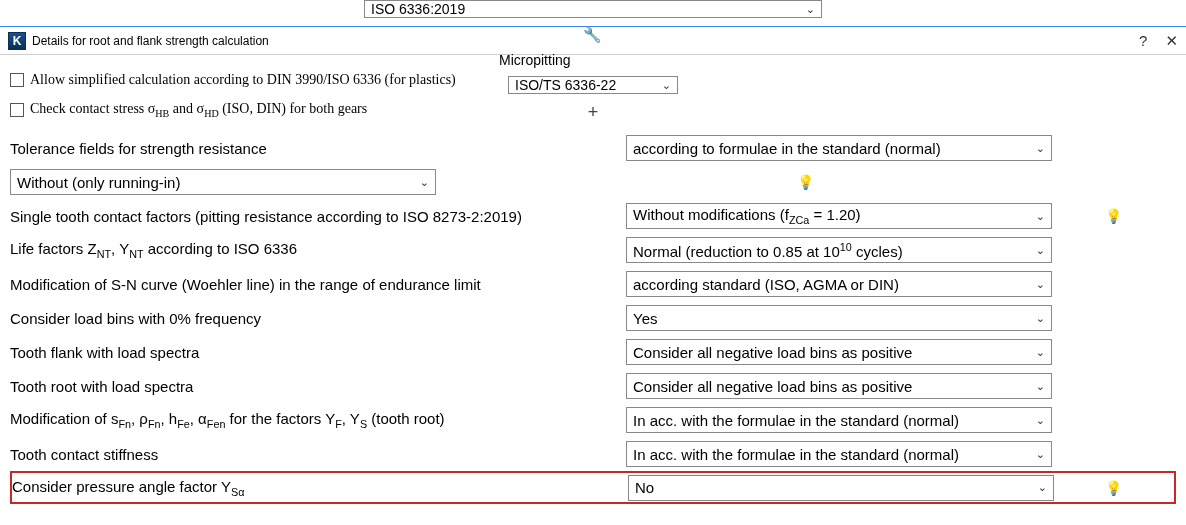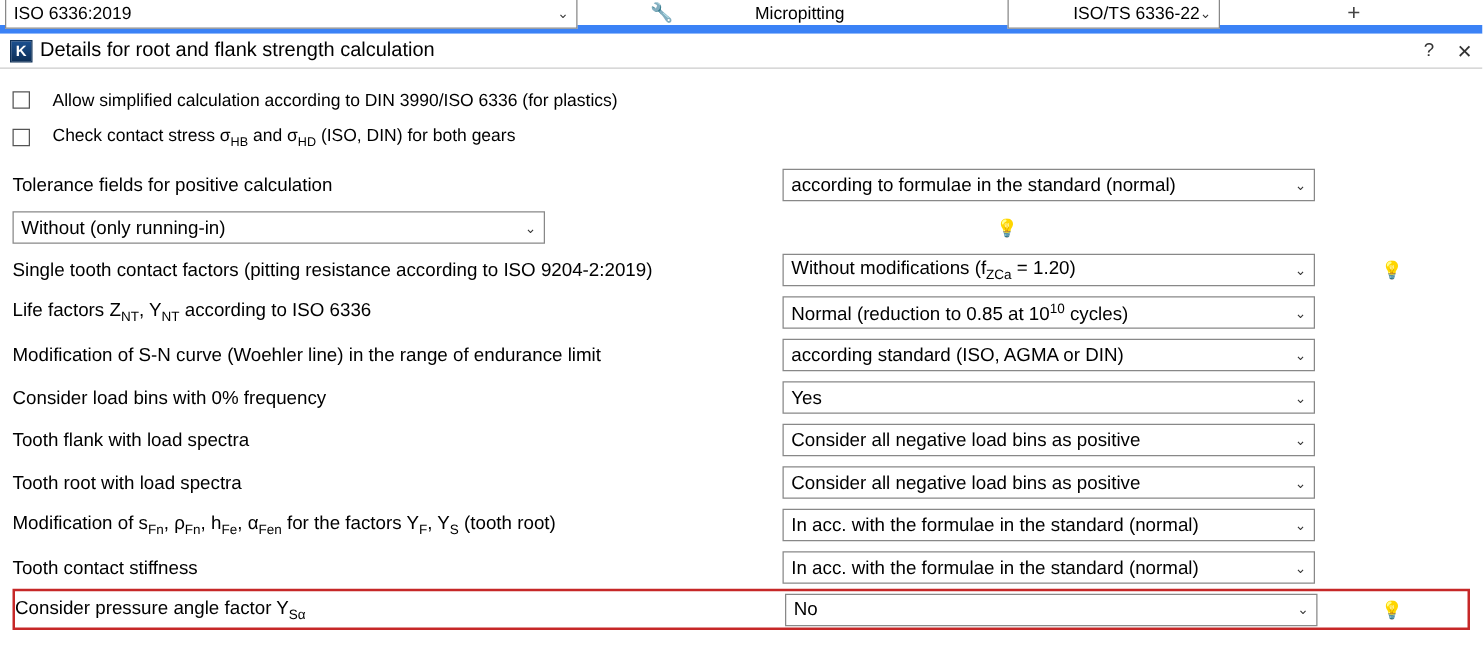--- a/index.html
+++ b/index.html
@@ -15,10 +15,11 @@
     display: flex;
     align-items: center;
     height: 27px;
-    border-bottom: 7px solid #3b82f6;
+    border-bottom: 1px solid #3b82f6;
     background: #fff;
     padding: 0 4px;
     gap: 8px;
+    flex-direction: column;
   }
   .top-select {
     width: 458px;

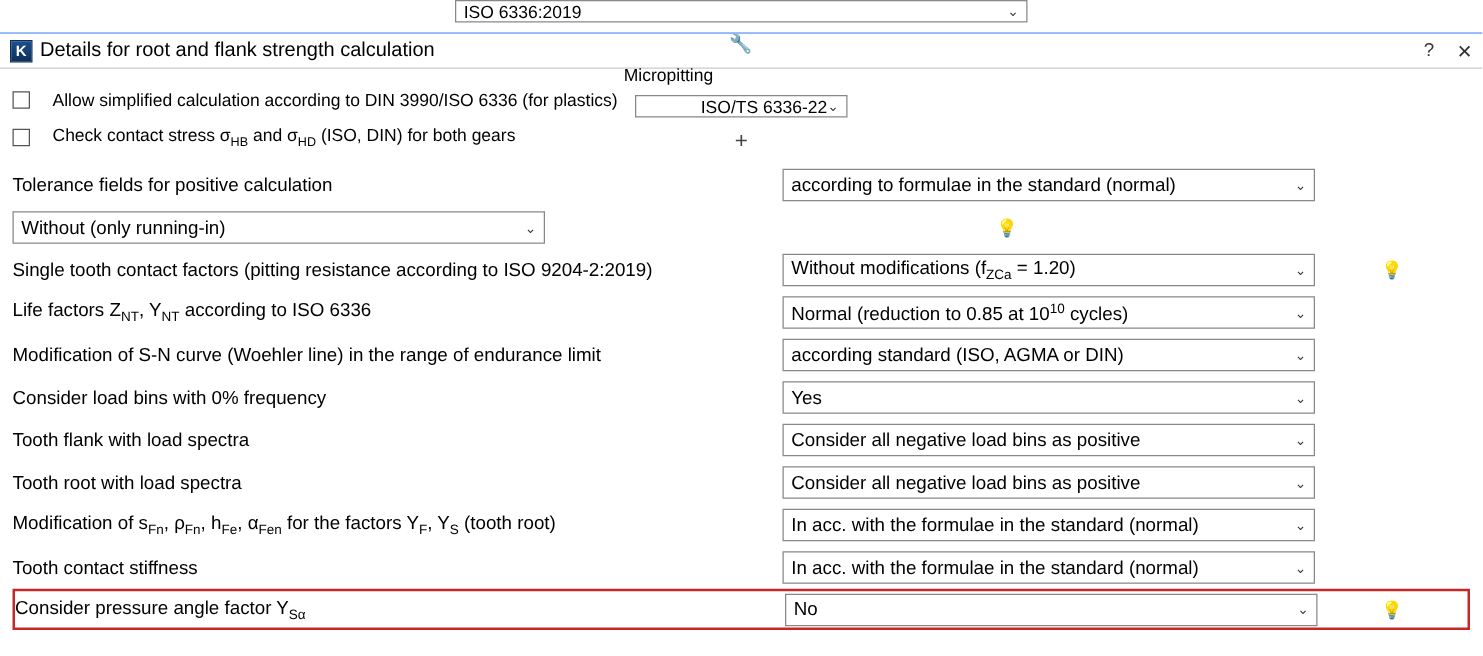--- a/index.html
+++ b/index.html
@@ -86,7 +86,7 @@
     border: 1px solid #0d2f57;
   }
   .dialog-title {
-    font-size: 16px;
+    font-size: 12px;
     flex: 1;
   }
   .header-right {

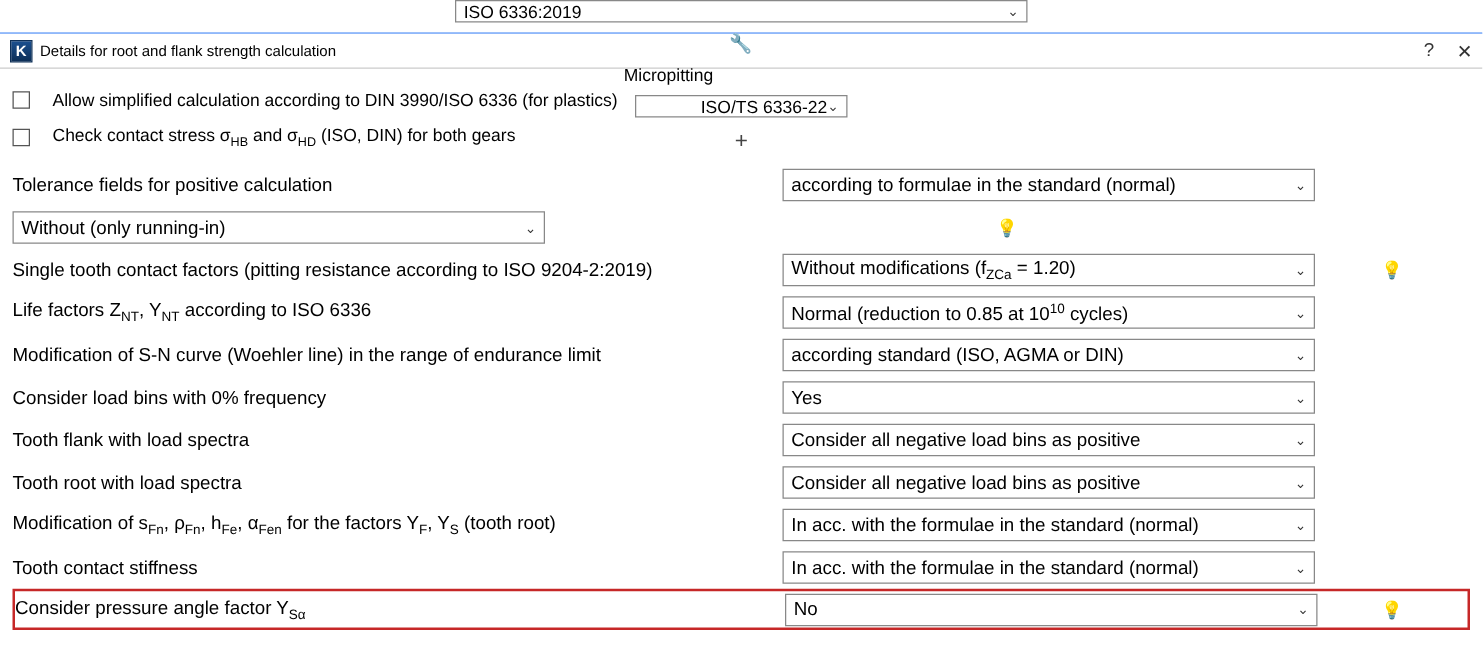--- a/index.html
+++ b/index.html
@@ -109,7 +109,8 @@
     display: flex;
     align-items: center;
     height: 30px;
-    gap: 18px;
+    gap: 6px;
+    font-family: Liberation Serif, serif;
   }
   .checkbox {
     width: 14px;

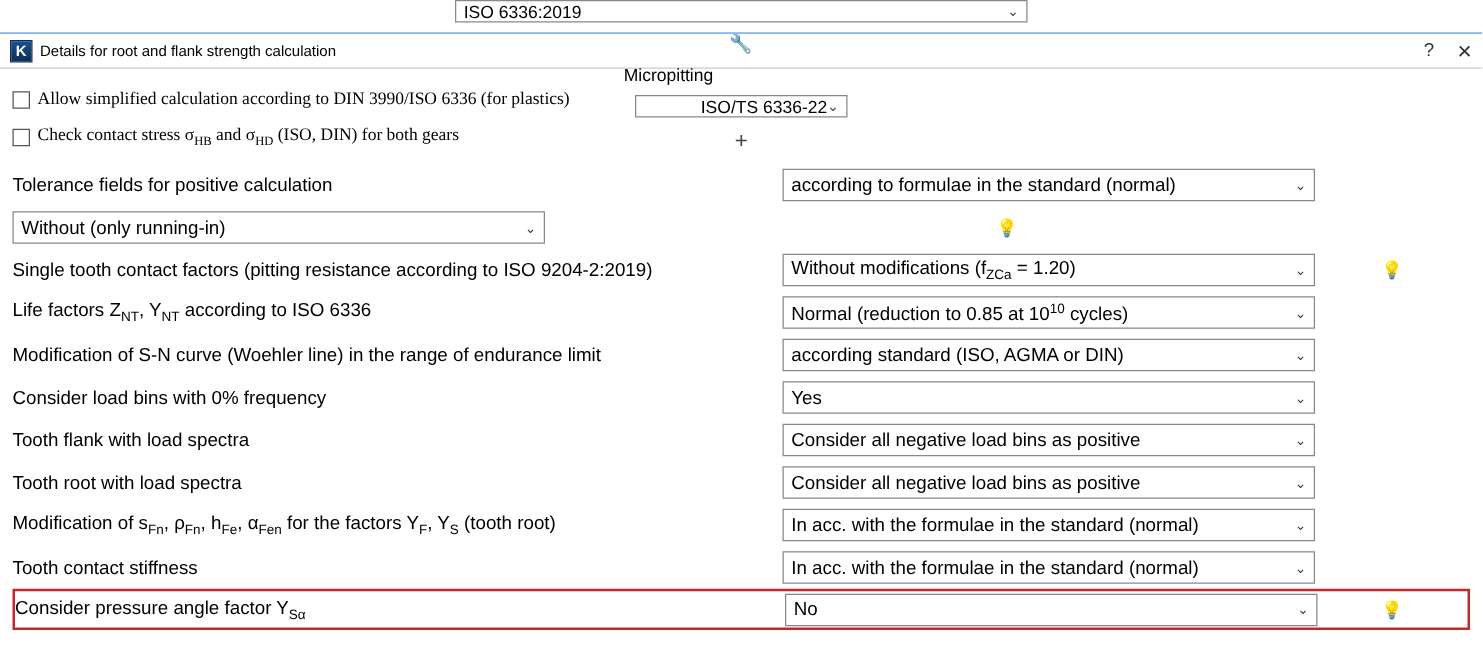--- a/index.html
+++ b/index.html
@@ -38,7 +38,7 @@
     background: #fff;
     display: flex;
     align-items: center;
-    justify-content: flex-end;
+    justify-content: space-between;
     padding: 0 6px;
   }
   .chev {

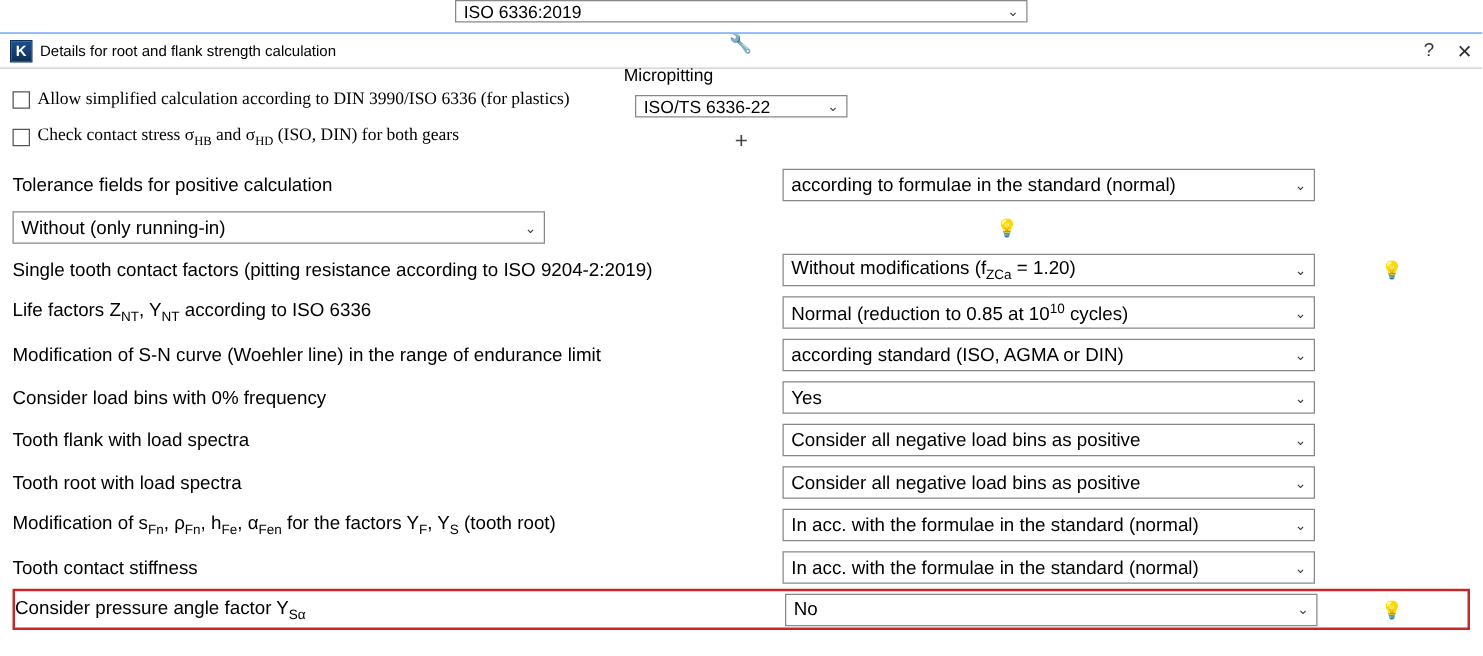--- a/index.html
+++ b/index.html
@@ -201,7 +201,7 @@
   <div style="height:6px"></div>
 
   <div class="row">
-    <div class="label-col">Tolerance fields for positive calculation</div>
+    <div class="label-col">Tolerance fields for strength resistance</div>
     <div class="select-box">
       <span>according to formulae in the standard (normal)</span>
       <span class="chev">⌄</span>

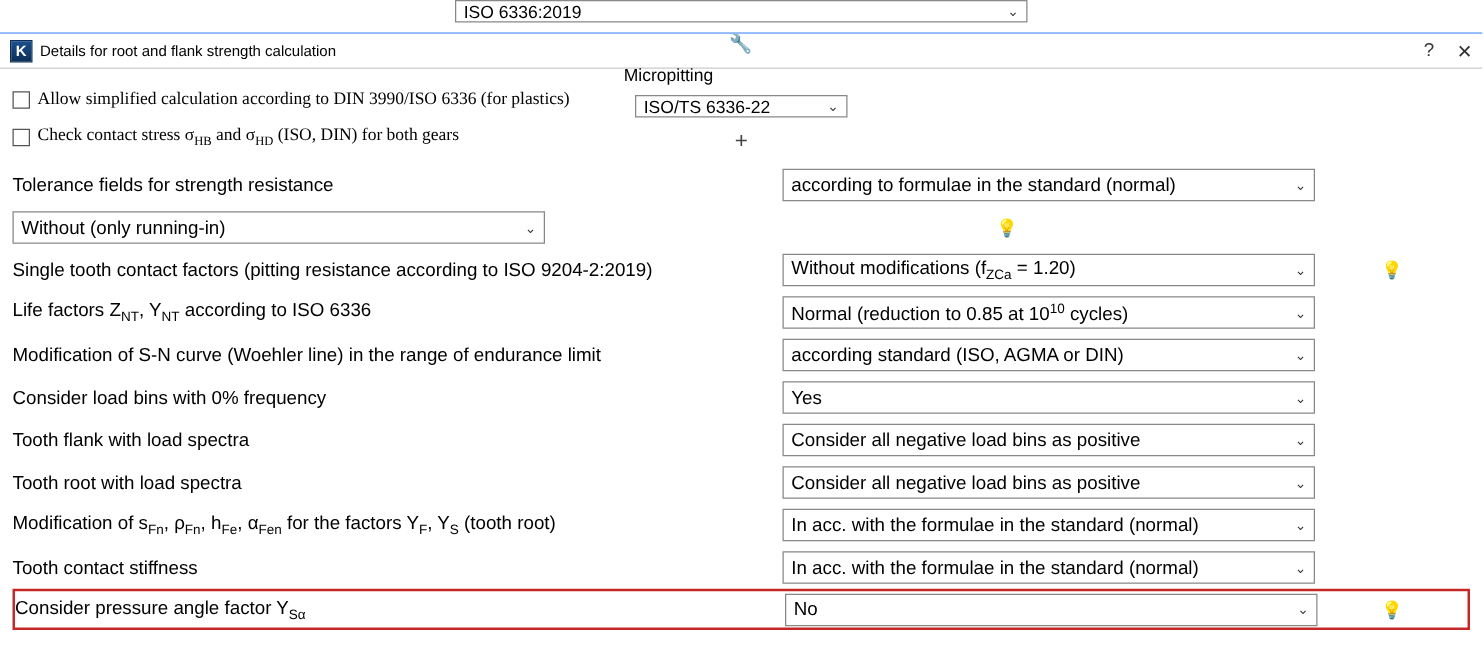--- a/index.html
+++ b/index.html
@@ -220,7 +220,7 @@
   </div>
 
   <div class="row">
-    <div class="label-col">Single tooth contact factors (pitting resistance according to ISO 9204-2:2019)</div>
+    <div class="label-col">Single tooth contact factors (pitting resistance according to ISO 8273-2:2019)</div>
     <div class="select-box">
       <span>
         <span>Without modifications (f</span><sub>ZCa</sub><span> = 1.20)</span>

